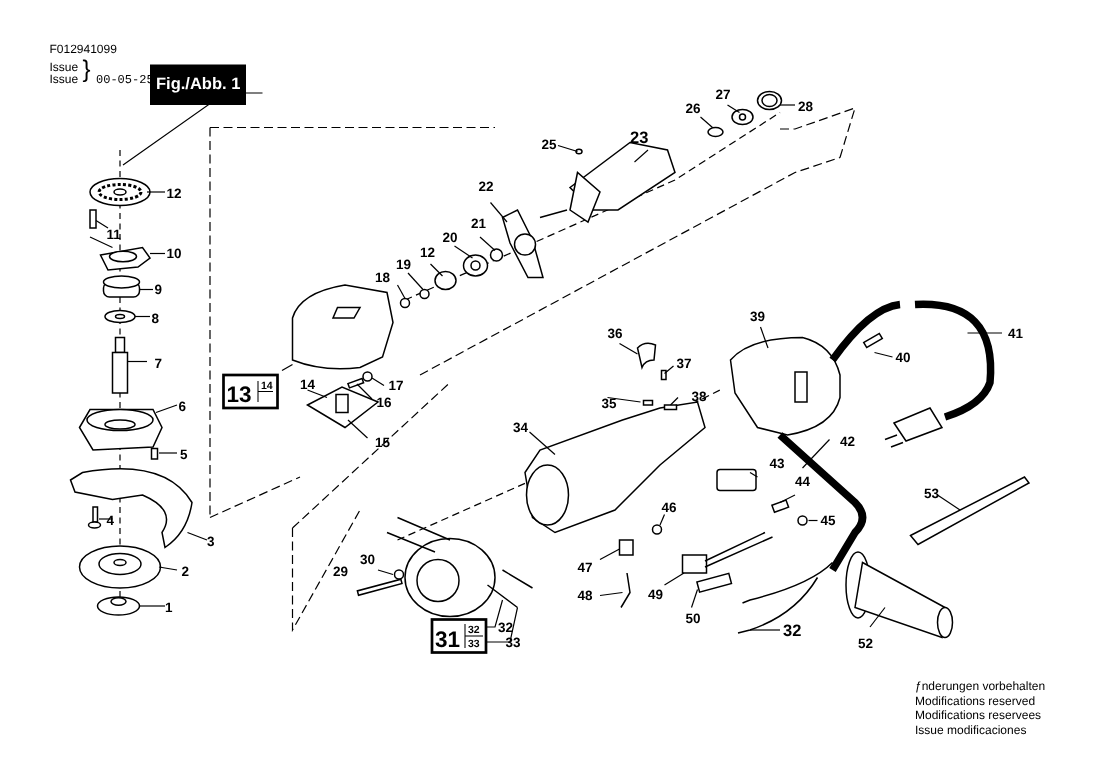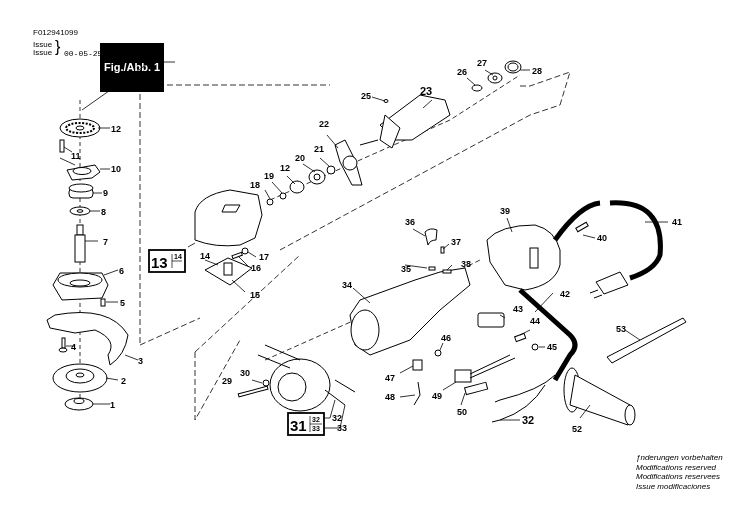--- a/index.html
+++ b/index.html
@@ -8,7 +8,7 @@
   .stand{position:absolute;left:33px;top:41px;font-size:8px;line-height:8px;}
   .brace{position:absolute;left:55px;top:39px;font-size:16px;line-height:16px;}
   .date{position:absolute;left:64px;top:49px;font-size:8px;font-family:Liberation Mono, monospace;}
-  .fig{position:absolute;left:100px;top:43px;background:#000;color:#fff;font-weight:bold;font-size:11px;padding:18px 4px;line-height:13px;}
+  .fig{position:absolute;left:100px;top:43px;background:#000;color:#fff;font-weight:bold;font-size:11px;padding:7px 4px;line-height:13px;}
   .notes{position:absolute;left:636px;top:453px;font-size:8px;line-height:9.5px;font-style:italic;}
   svg{position:absolute;left:0;top:0;}
   .lbl{font-family:"Liberation Sans",sans-serif;font-size:9px;font-weight:bold;}

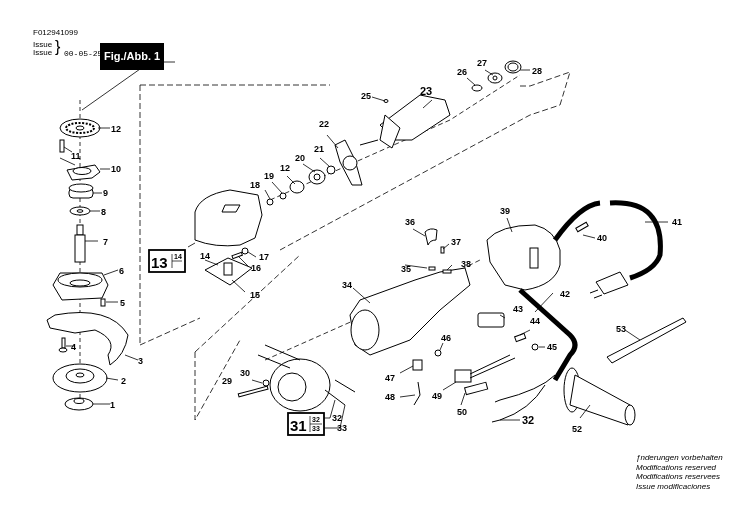--- a/index.html
+++ b/index.html
@@ -9,7 +9,7 @@
   .brace{position:absolute;left:55px;top:39px;font-size:16px;line-height:16px;}
   .date{position:absolute;left:64px;top:49px;font-size:8px;font-family:Liberation Mono, monospace;}
   .fig{position:absolute;left:100px;top:43px;background:#000;color:#fff;font-weight:bold;font-size:11px;padding:7px 4px;line-height:13px;}
-  .notes{position:absolute;left:636px;top:453px;font-size:8px;line-height:9.5px;font-style:italic;}
+  .notes{position:absolute;left:610px;top:453px;font-size:8px;line-height:9.5px;}
   svg{position:absolute;left:0;top:0;}
   .lbl{font-family:"Liberation Sans",sans-serif;font-size:9px;font-weight:bold;}
   .lbl-lg{font-family:"Liberation Sans",sans-serif;font-size:11px;font-weight:bold;}

